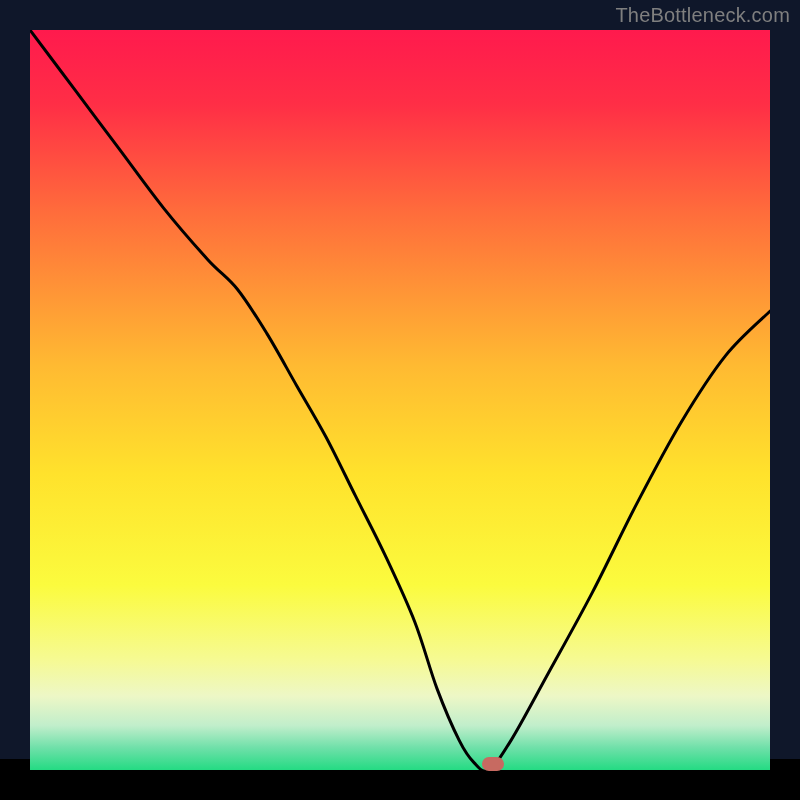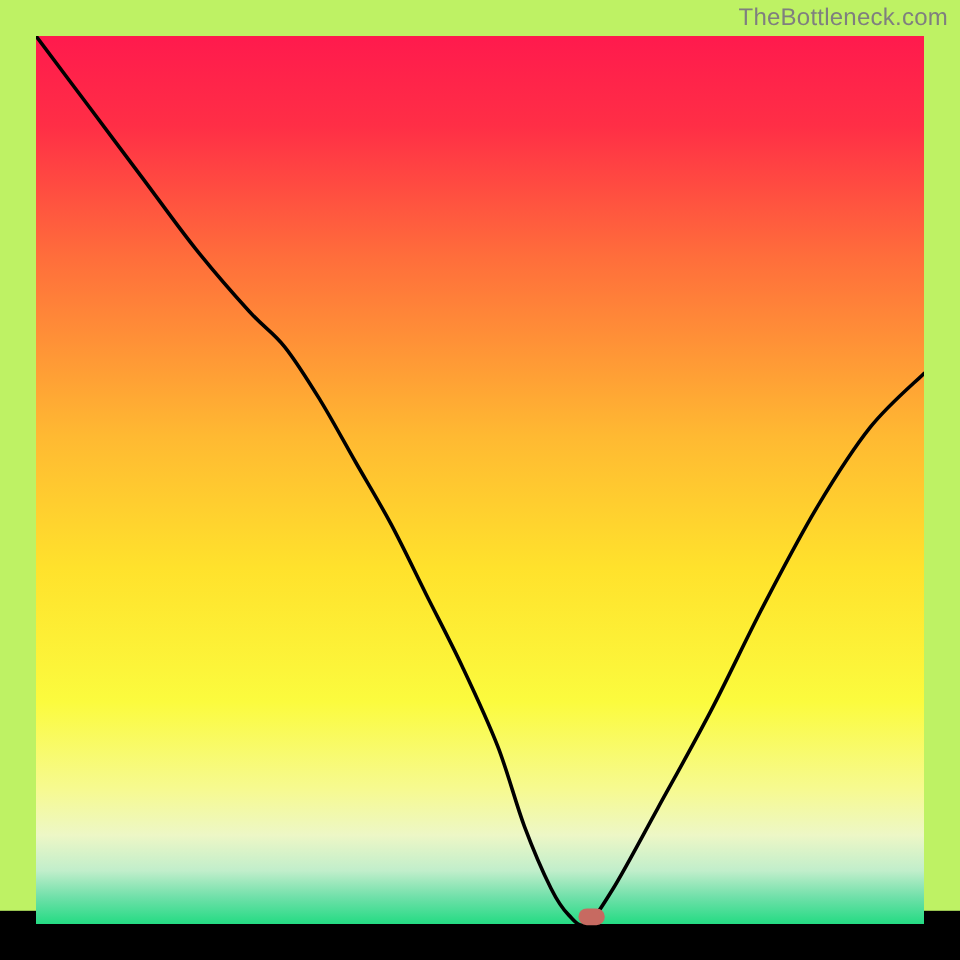--- a/index.html
+++ b/index.html
@@ -17,7 +17,7 @@
     left: 0;
     width: 800px;
     height: 759px;
-    background: #bef264;
+    background: #0f172a;
   }
   .plot-area {
     position: absolute;

